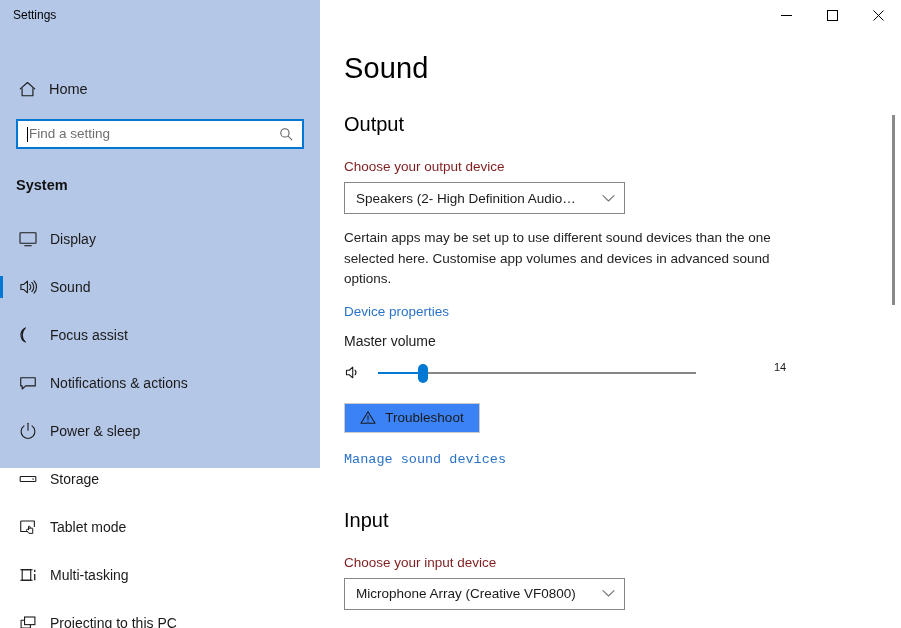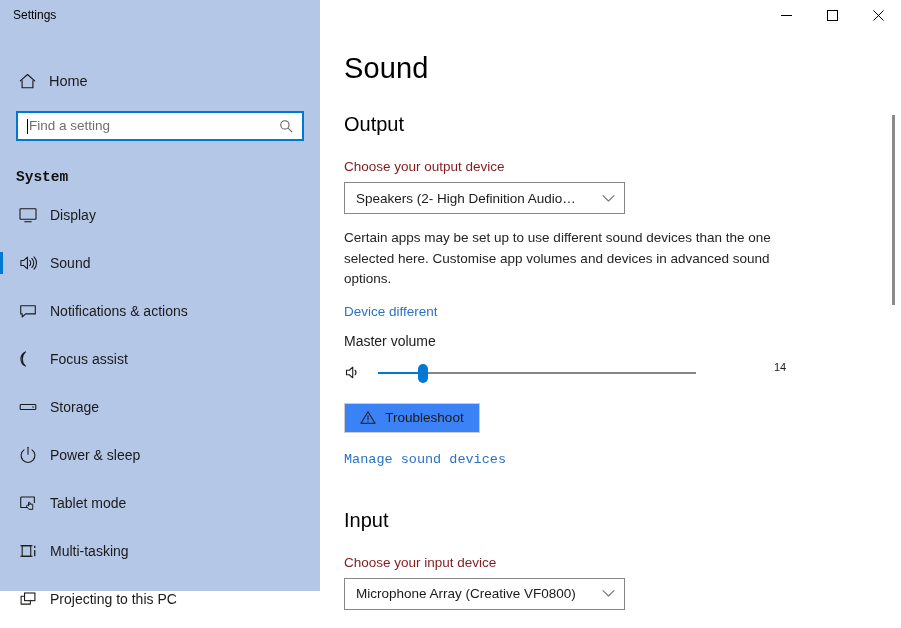--- a/index.html
+++ b/index.html
@@ -31,11 +31,11 @@
 
   
   #sidebar {
-    width: 320px; height: 591px;
+    width: 320px; height: 468px;
     background: #b5c7e7;
     flex: 0 0 320px;
     position: relative;
-    padding-top: 8px;
+    padding-top: 16px;
   }
   .home-row {
     display: flex; align-items: center;

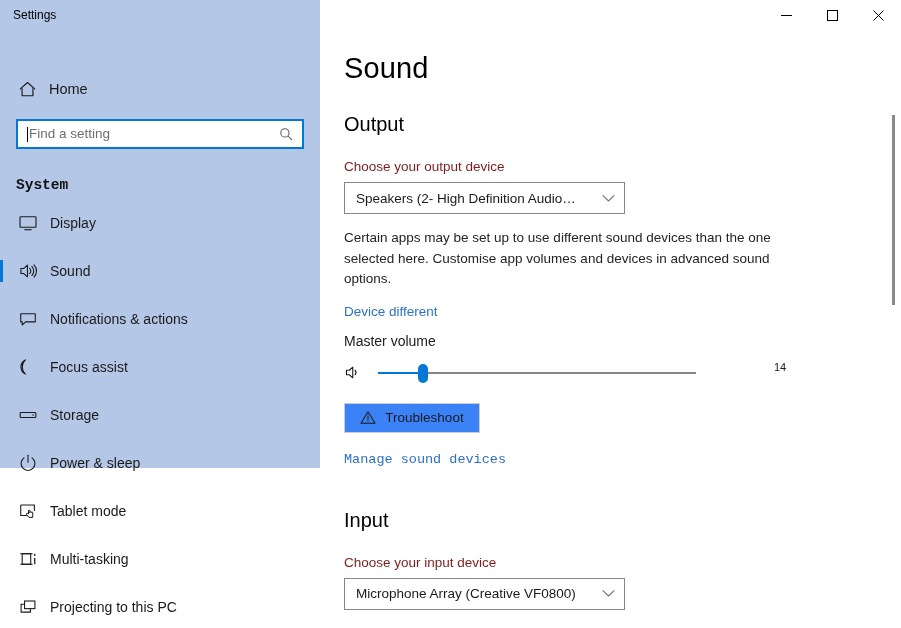--- a/index.html
+++ b/index.html
@@ -68,7 +68,7 @@
 
   .section-title {
     font-size: 14.5px; font-weight: bold; color: #111;
-    padding-left: 16px; margin-top: 28px; margin-bottom: 6px; font-family: Liberation Mono, monospace;
+    padding-left: 16px; margin-top: 28px; margin-bottom: 22px;
   }
 
   .nav { margin-top: 6px; }

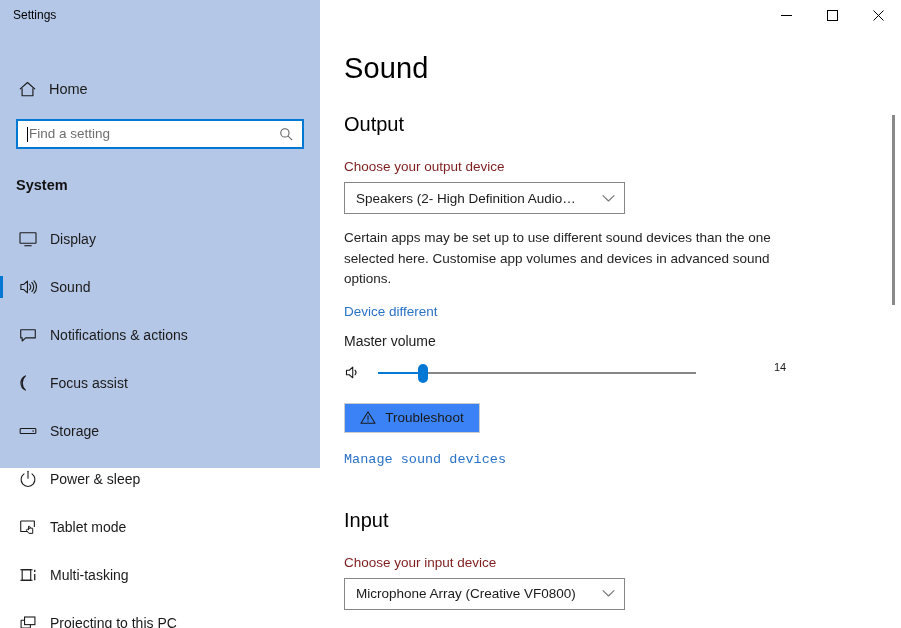--- a/index.html
+++ b/index.html
@@ -361,7 +361,7 @@
 
     <div class="desc">Certain apps may be set up to use different sound devices than the one selected here. Customise app volumes and devices in advanced sound options.</div>
 
-    <a class="link">Device different</a>
+    <a class="link">Device properties</a>
 
     <div class="slider-label">Master volume</div>
 

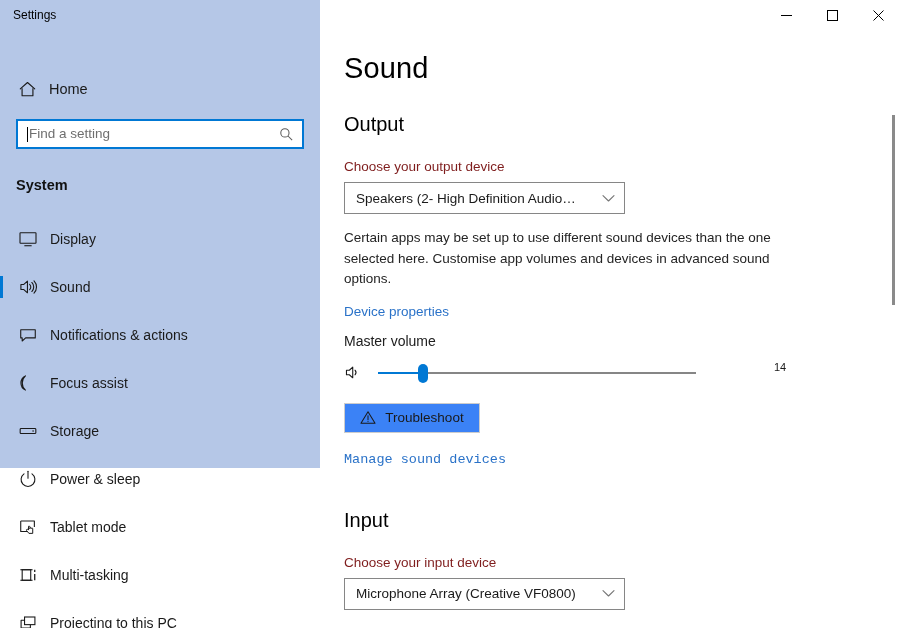--- a/index.html
+++ b/index.html
@@ -265,20 +265,20 @@
 
         <span class="ico">
           <svg width="20" height="20" viewBox="0 0 22 22">
+            <path d="M8.2 3.2 A8.6 8.6 0 0 0 8.2 18.8 A10.4 10.4 0 0 1 8.2 3.2 Z" fill="none" stroke="#1a1a1a" stroke-width="1.2" stroke-linejoin="round"></path>
+          </svg>
+        </span>
+        <span class="lbl">Focus assist</span>
+      </div>
+
+      <div class="nav-item">
+
+        <span class="ico">
+          <svg width="20" height="20" viewBox="0 0 22 22">
             <path d="M3 5.2 L19 5.2 L19 14.2 L8.4 14.2 L4.6 17.6 L4.6 14.2 L3 14.2 Z" fill="none" stroke="#1a1a1a" stroke-width="1.2" stroke-linejoin="round"></path>
           </svg>
         </span>
         <span class="lbl">Notifications &amp; actions</span>
-      </div>
-
-      <div class="nav-item">
-
-        <span class="ico">
-          <svg width="20" height="20" viewBox="0 0 22 22">
-            <path d="M8.2 3.2 A8.6 8.6 0 0 0 8.2 18.8 A10.4 10.4 0 0 1 8.2 3.2 Z" fill="none" stroke="#1a1a1a" stroke-width="1.2" stroke-linejoin="round"></path>
-          </svg>
-        </span>
-        <span class="lbl">Focus assist</span>
       </div>
 
       <div class="nav-item">

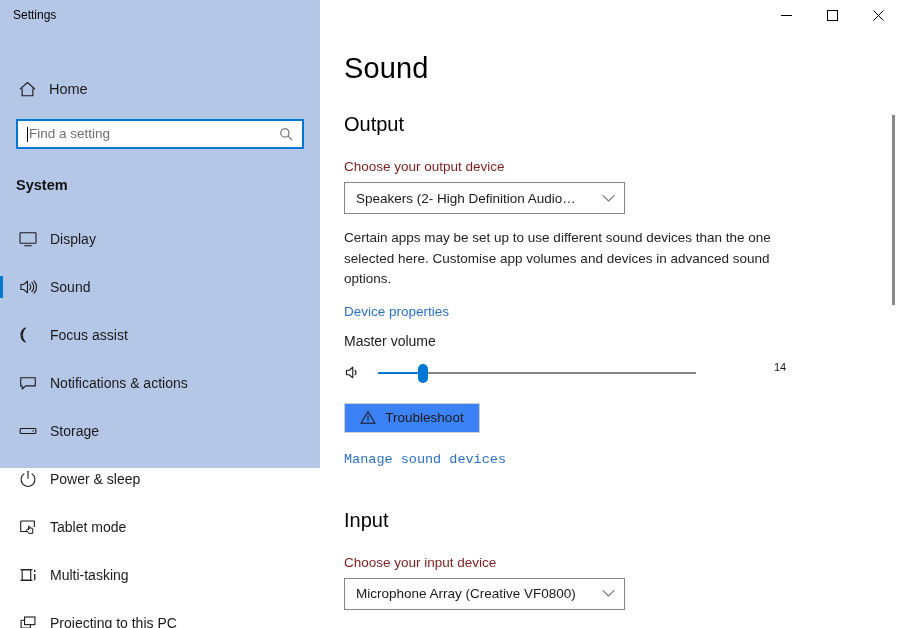--- a/index.html
+++ b/index.html
@@ -285,22 +285,22 @@
 
         <span class="ico">
           <svg width="20" height="20" viewBox="0 0 22 22">
+            <path d="M6.6 5.4 A7.6 7.6 0 1 0 15.4 5.4" fill="none" stroke="#1a1a1a" stroke-width="1.2" stroke-linecap="round"></path>
+            <line x1="11" y1="2.6" x2="11" y2="10.2" stroke="#1a1a1a" stroke-width="1.2" stroke-linecap="round"></line>
+          </svg>
+        </span>
+        <span class="lbl">Power &amp; sleep</span>
+      </div>
+
+      <div class="nav-item">
+
+        <span class="ico">
+          <svg width="20" height="20" viewBox="0 0 22 22">
             <rect x="2.4" y="8.2" width="17.2" height="5.6" rx="1" fill="none" stroke="#1a1a1a" stroke-width="1.2"></rect>
             <circle cx="16.6" cy="11" r="0.9" fill="#1a1a1a"></circle>
           </svg>
         </span>
         <span class="lbl">Storage</span>
-      </div>
-
-      <div class="nav-item">
-
-        <span class="ico">
-          <svg width="20" height="20" viewBox="0 0 22 22">
-            <path d="M6.6 5.4 A7.6 7.6 0 1 0 15.4 5.4" fill="none" stroke="#1a1a1a" stroke-width="1.2" stroke-linecap="round"></path>
-            <line x1="11" y1="2.6" x2="11" y2="10.2" stroke="#1a1a1a" stroke-width="1.2" stroke-linecap="round"></line>
-          </svg>
-        </span>
-        <span class="lbl">Power &amp; sleep</span>
       </div>
 
       <div class="nav-item">

